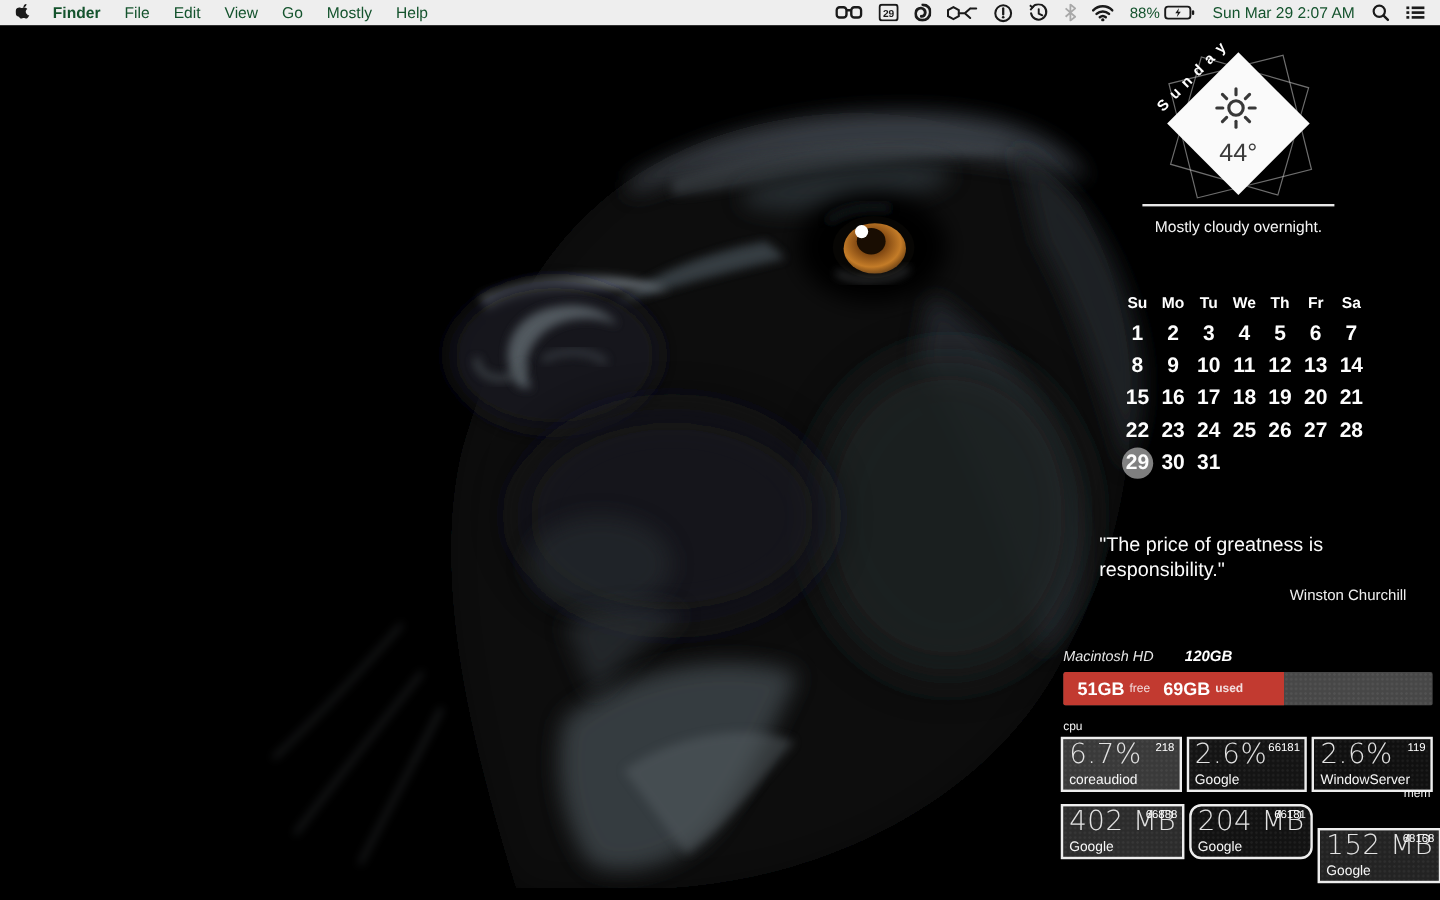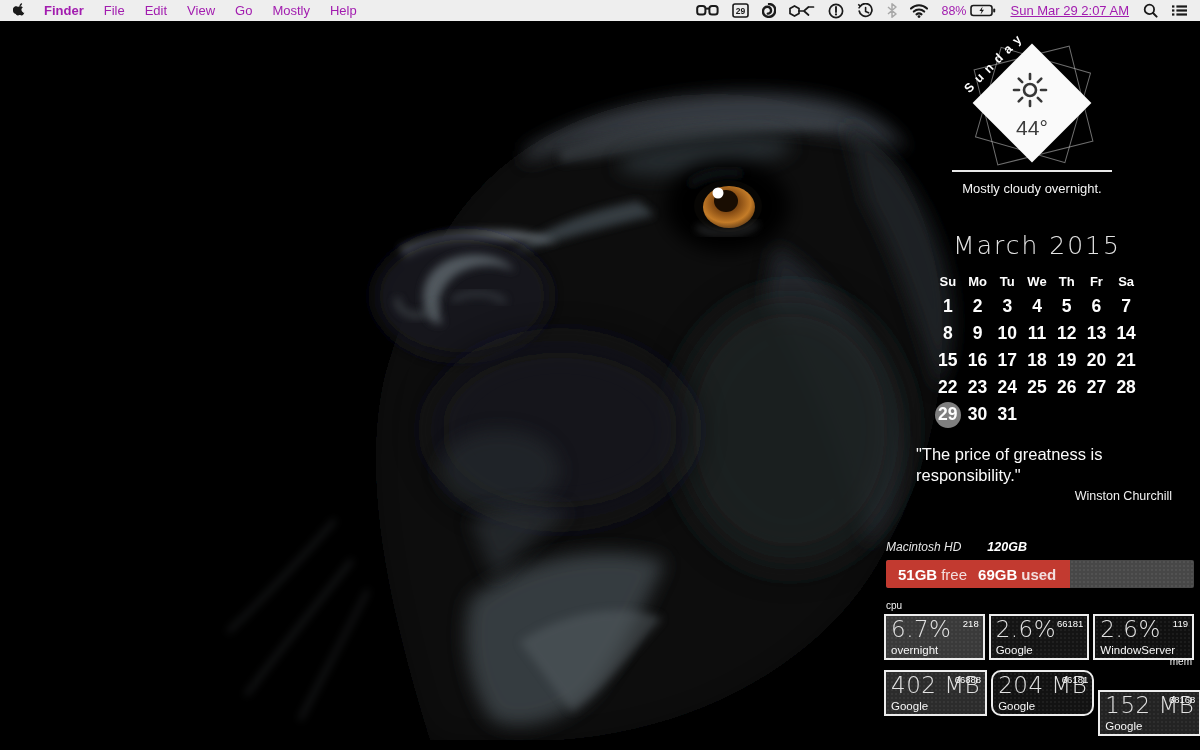--- a/index.html
+++ b/index.html
@@ -9,7 +9,7 @@
   #wallpaper{position:absolute;left:0;top:0;width:1200px;height:750px;}
   
   .menubar{position:absolute;left:0;top:0;width:100%;height:21px;background:rgba(246,246,246,.97);
-    display:flex;align-items:center;z-index:50;color:#a21caf;font-size:13px;
+    display:flex;align-items:center;z-index:50;color:#14532d;font-size:13px;
     box-shadow:0 1px 0 rgba(0,0,0,.25);}
   .menubar-left{display:flex;align-items:center;height:100%;padding-left:13px;}
   .menu-item{padding:0 10px;height:100%;display:flex;align-items:center;cursor:default;}

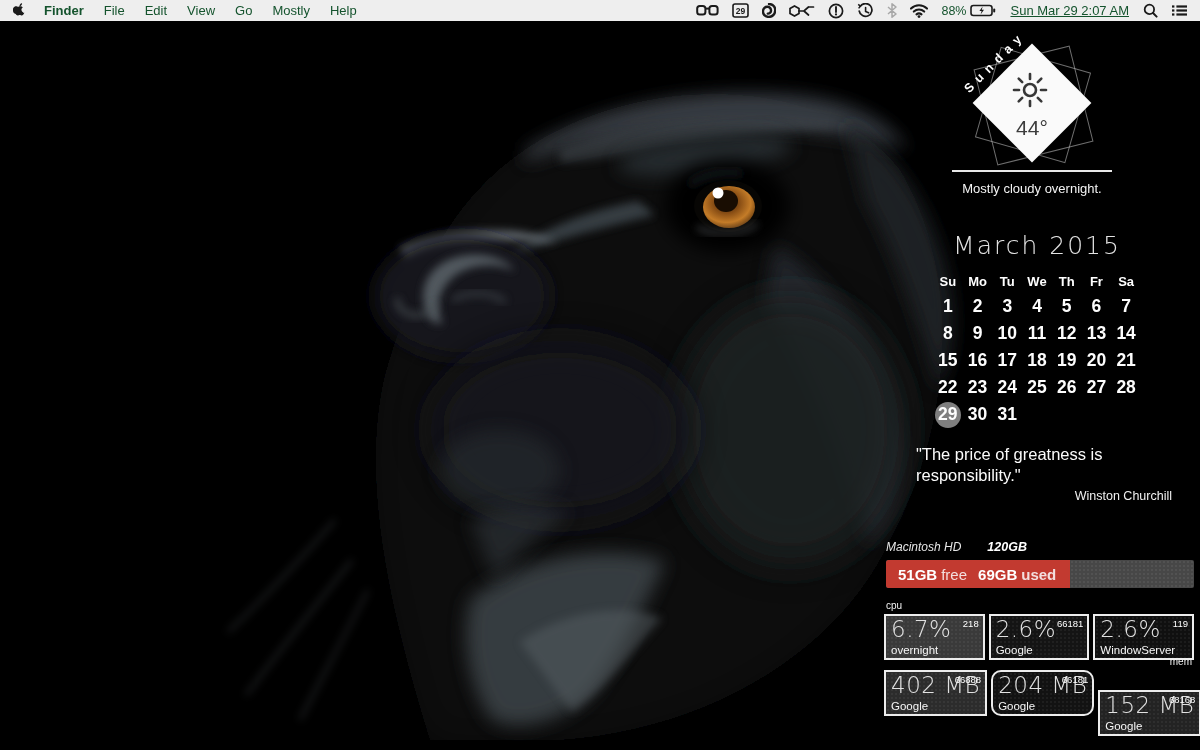--- a/index.html
+++ b/index.html
@@ -18,7 +18,7 @@
   .menubar-right{margin-left:auto;display:flex;align-items:center;height:100%;padding-right:10px;gap:9px;}
   .status-item{display:flex;align-items:center;height:100%;padding:0 2px;}
   .status-text{font-size:12.5px;}
-  .clock{font-size:13px;padding:0 3px;text-decoration:underline;}
+  .clock{font-size:13px;padding:0 3px;}
   
   .widget{position:absolute;z-index:10;color:#fff;}
   

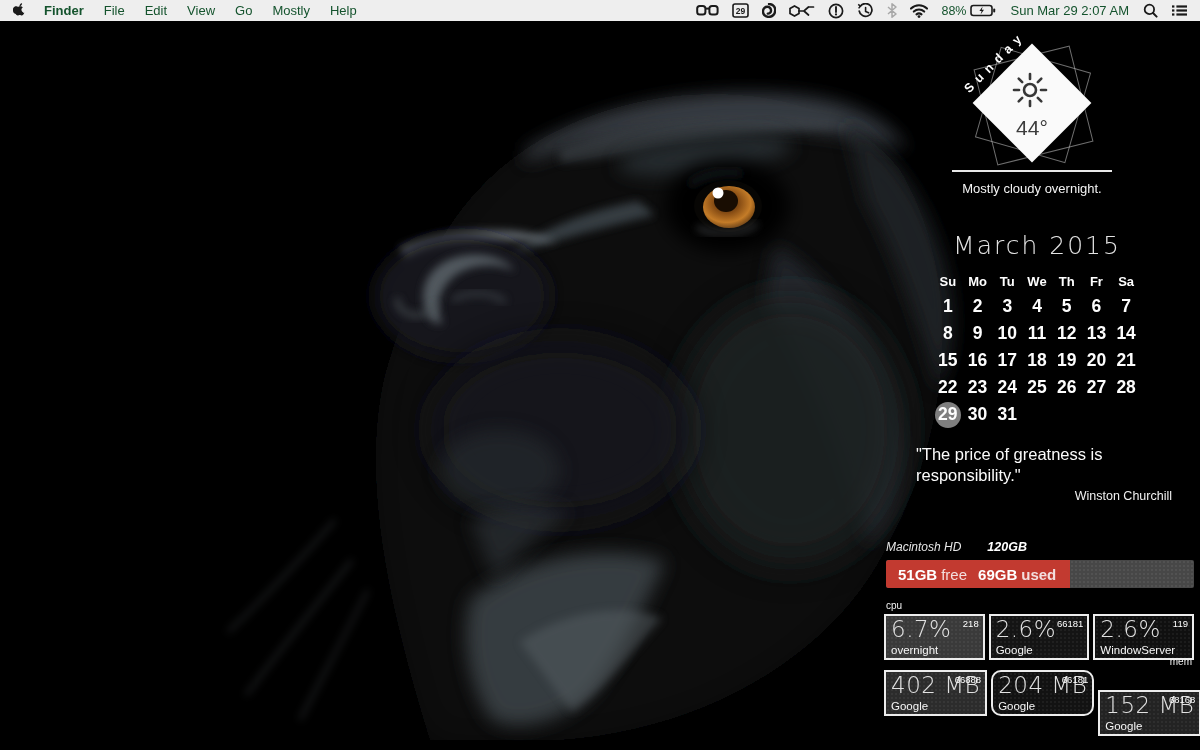--- a/index.html
+++ b/index.html
@@ -265,7 +265,6 @@
   </div>
 
   <div id="calendar" class="widget">
-    <div class="cal-title">March 2015</div>
     <div class="cal-grid">
         <div class="cal-head">Su</div>
         <div class="cal-head">Mo</div>

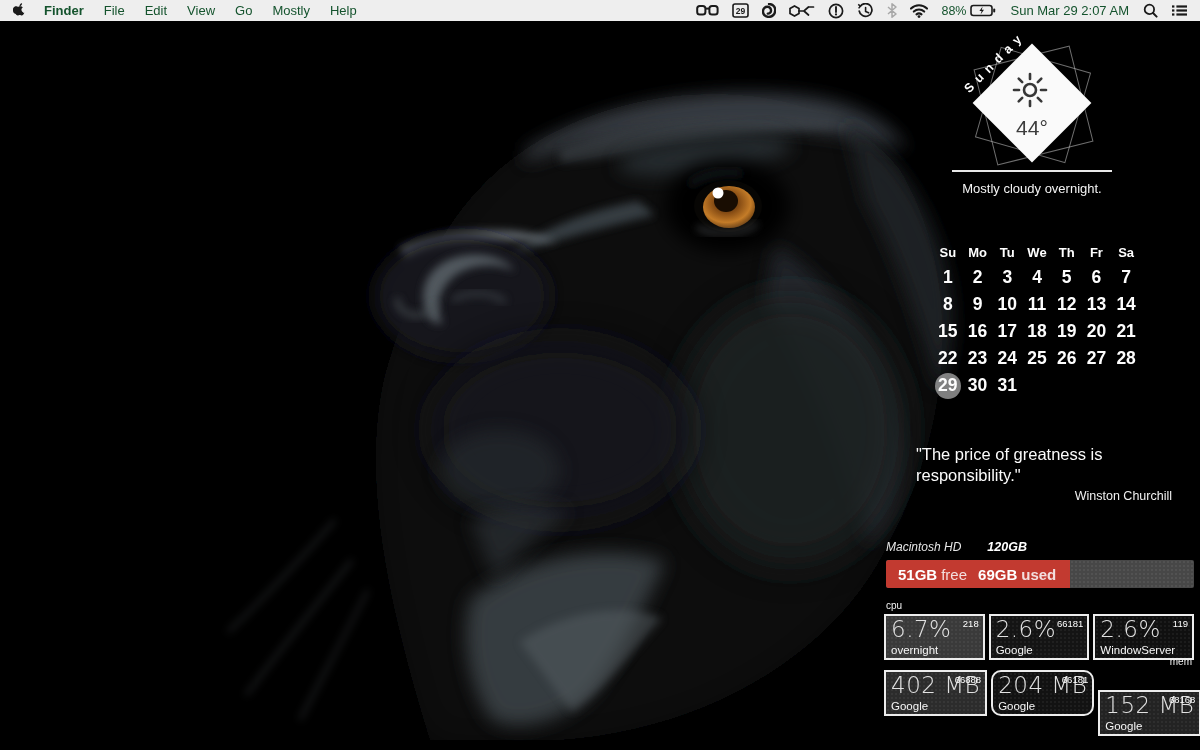--- a/index.html
+++ b/index.html
@@ -57,7 +57,7 @@
     background-image:radial-gradient(rgba(255,255,255,.06) 1px,transparent 1.2px);background-size:4px 4px;}
   .disk-used{position:absolute;left:0;top:0;bottom:0;display:flex;align-items:center;padding-left:12px;border-radius:2px 0 0 2px;}
   .disk-big{font-size:15px;font-weight:bold;color:#fff;}
-  .disk-small{font-size:15px;color:#f3dede;margin-left:4px;}
+  .disk-small{font-size:10px;color:#f3dede;margin-left:4px;}
   .disk-small.b{font-weight:bold;}
   .gap10{margin-left:11px;}
   

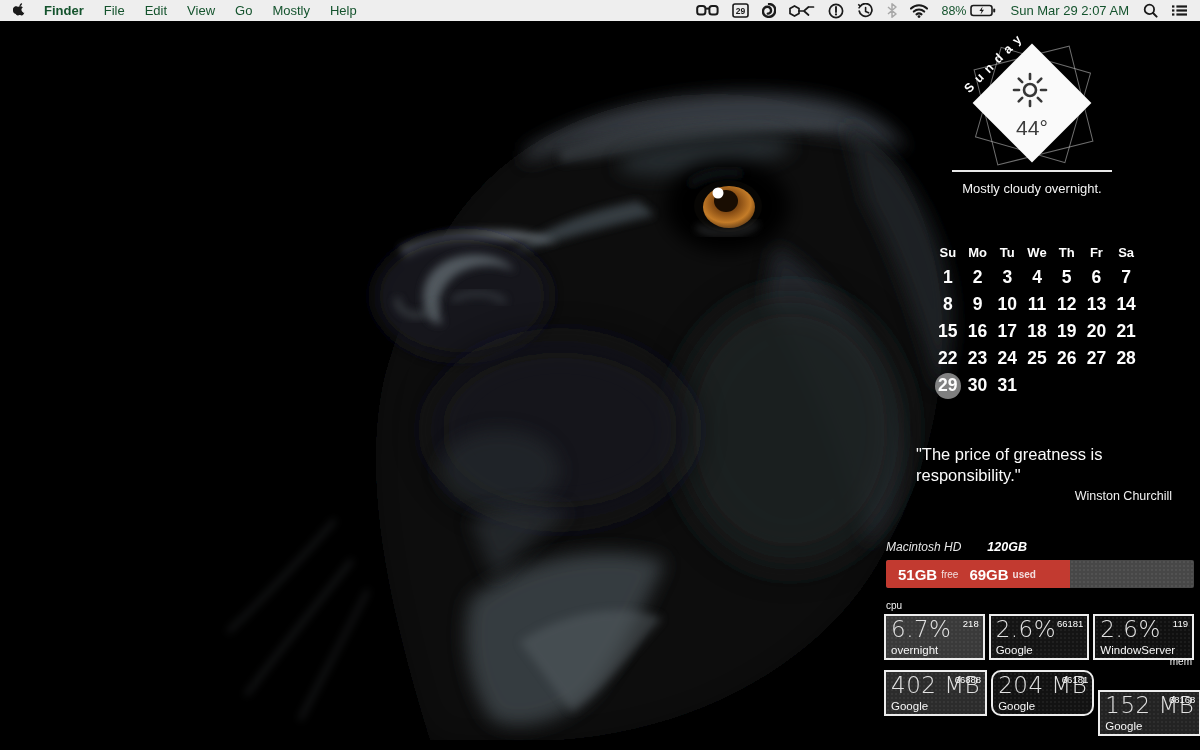--- a/index.html
+++ b/index.html
@@ -407,7 +407,7 @@
       <div class="stat-box bg-a">
         <div class="stat-big">6.7%</div>
         <div class="stat-pid">218</div>
-        <div class="stat-name">overnight</div>
+        <div class="stat-name">coreaudiod</div>
       </div>
       <div class="stat-box bg-b">
         <div class="stat-big">2.6%</div>

